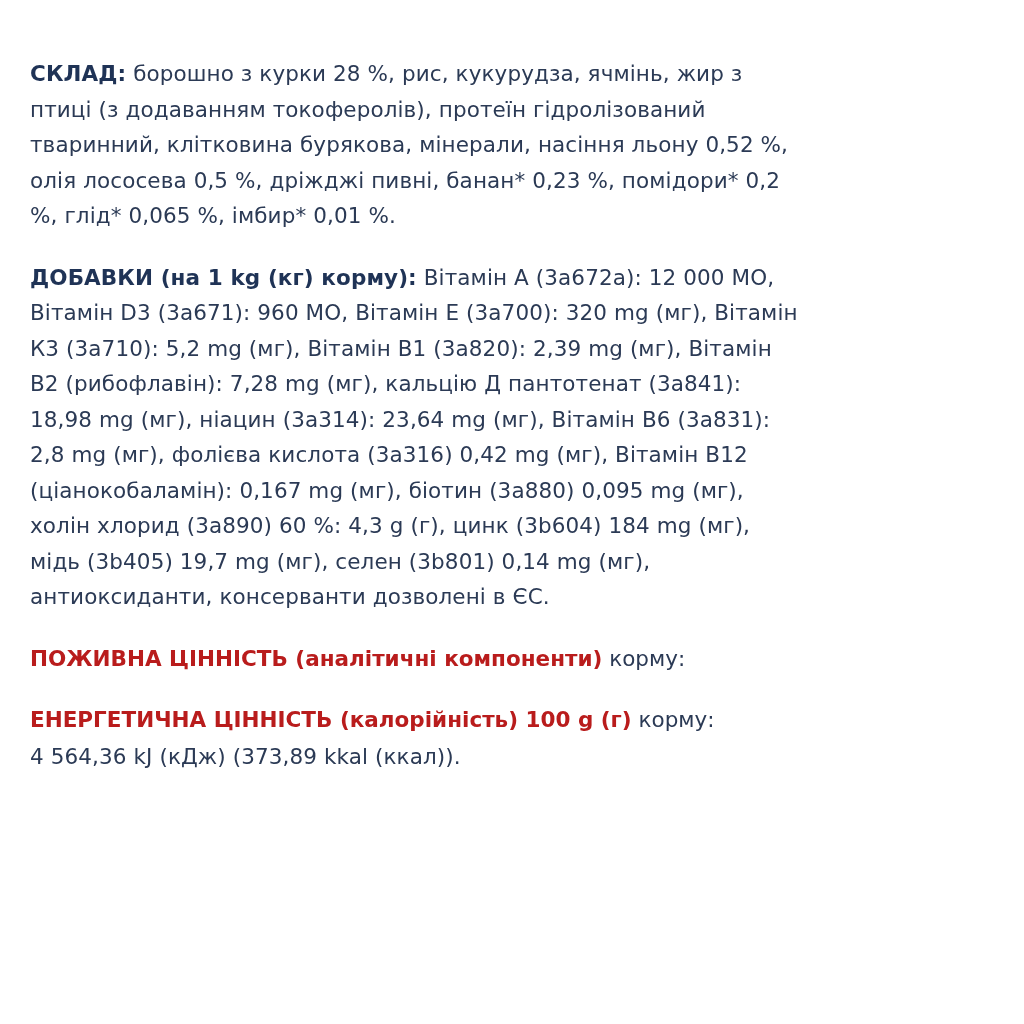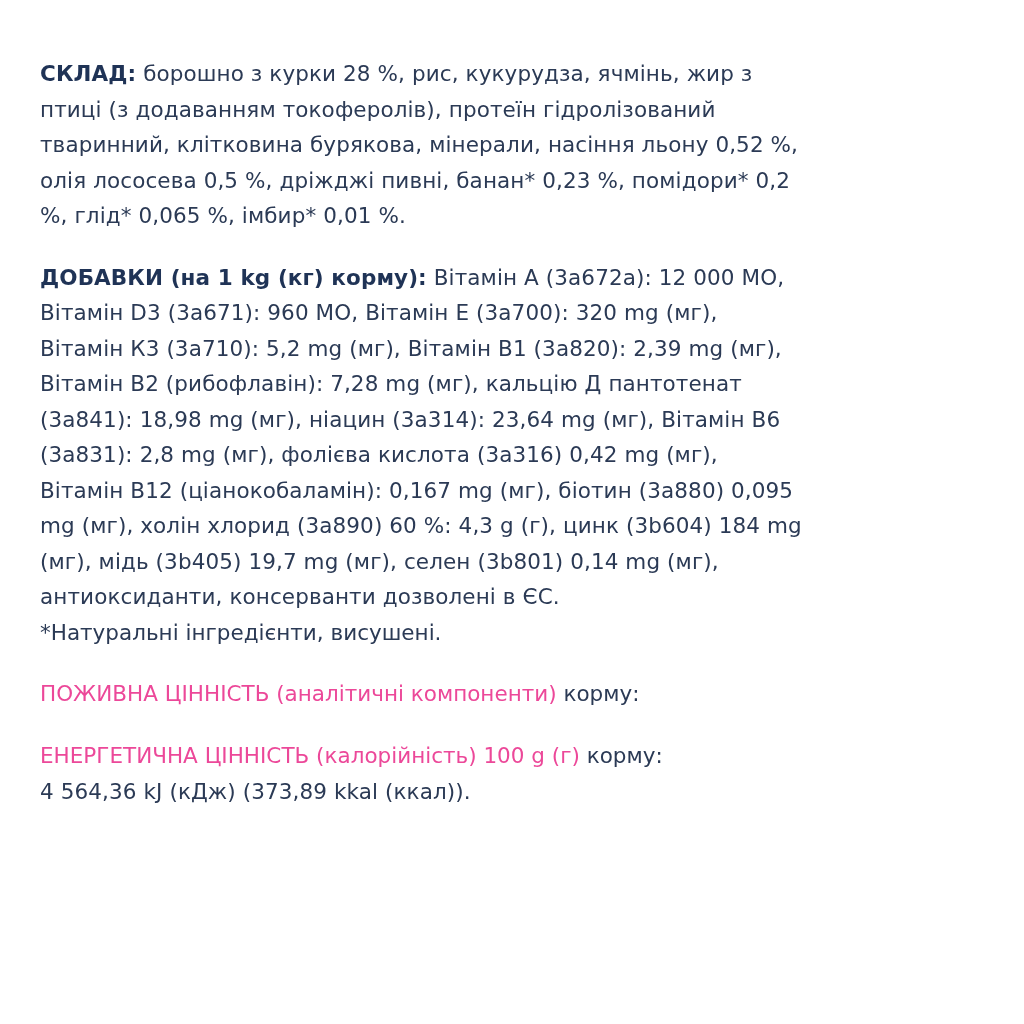--- a/index.html
+++ b/index.html
@@ -18,7 +18,7 @@
     box-sizing: border-box;
     width: 868px;
     height: 1024px;
-    padding: 56px 62px 40px 40px;
+    padding: 56px 62px 40px 30px;
   }
   .block {
     margin: 0 0 26px 0;

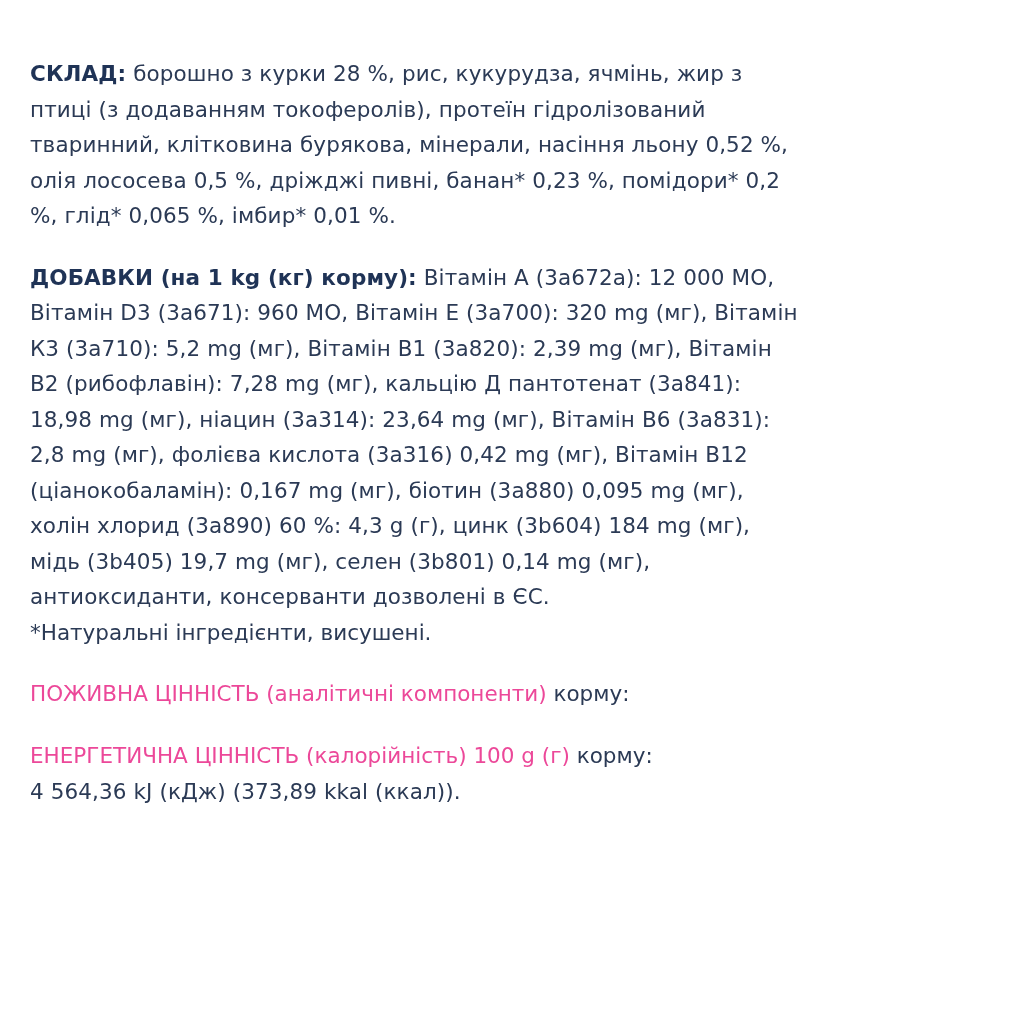--- a/index.html
+++ b/index.html
@@ -69,7 +69,6 @@
 
   <div class="block">
     <p class="para"><b>ДОБАВКИ (на 1 kg (кг) корму):</b><span> Вітамін А (3а672а): 12 000 МО, Вітамін D3 (3а671): 960 МО, Вітамін Е (3а700): 320 mg (мг), Вітамін К3 (3а710): 5,2 mg (мг), Вітамін В1 (3а820): 2,39 mg (мг), Вітамін В2 (рибофлавін): 7,28 mg (мг), кальцію Д пантотенат (3а841): 18,98 mg (мг), ніацин (3а314): 23,64 mg (мг), Вітамін В6 (3а831): 2,8 mg (мг), фолієва кислота (3а316) 0,42 mg (мг), Вітамін В12 (ціанокобаламін): 0,167 mg (мг), біотин (3а880) 0,095 mg (мг), холін хлорид (3а890) 60 %: 4,3 g (г), цинк (3b604) 184 mg (мг), мідь (3b405) 19,7 mg (мг), селен (3b801) 0,14 mg (мг), антиоксиданти, консерванти дозволені в ЄС.</span></p>
-    <p class="note">*Натуральні інгредієнти, висушені.</p>
   </div>
 
   <div class="block">

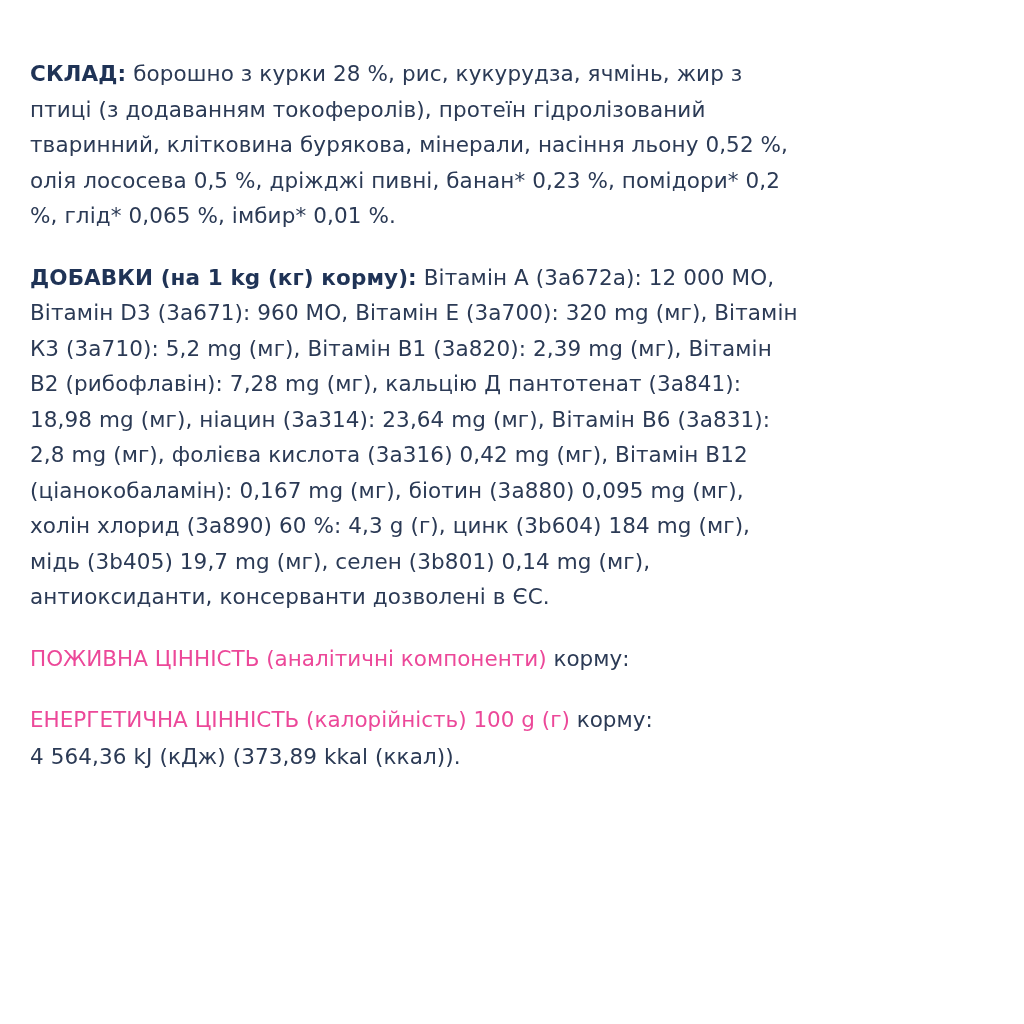--- a/index.html
+++ b/index.html
@@ -51,8 +51,8 @@
     margin: 0 0 1px 0;
   }
   .heading-line .strong {
-    font-weight: normal;
-    color: #ec4899;
+    font-weight: bold;
+    color: #b91c1c;
   }
   .spaced-top {
     margin-top: 2px;

